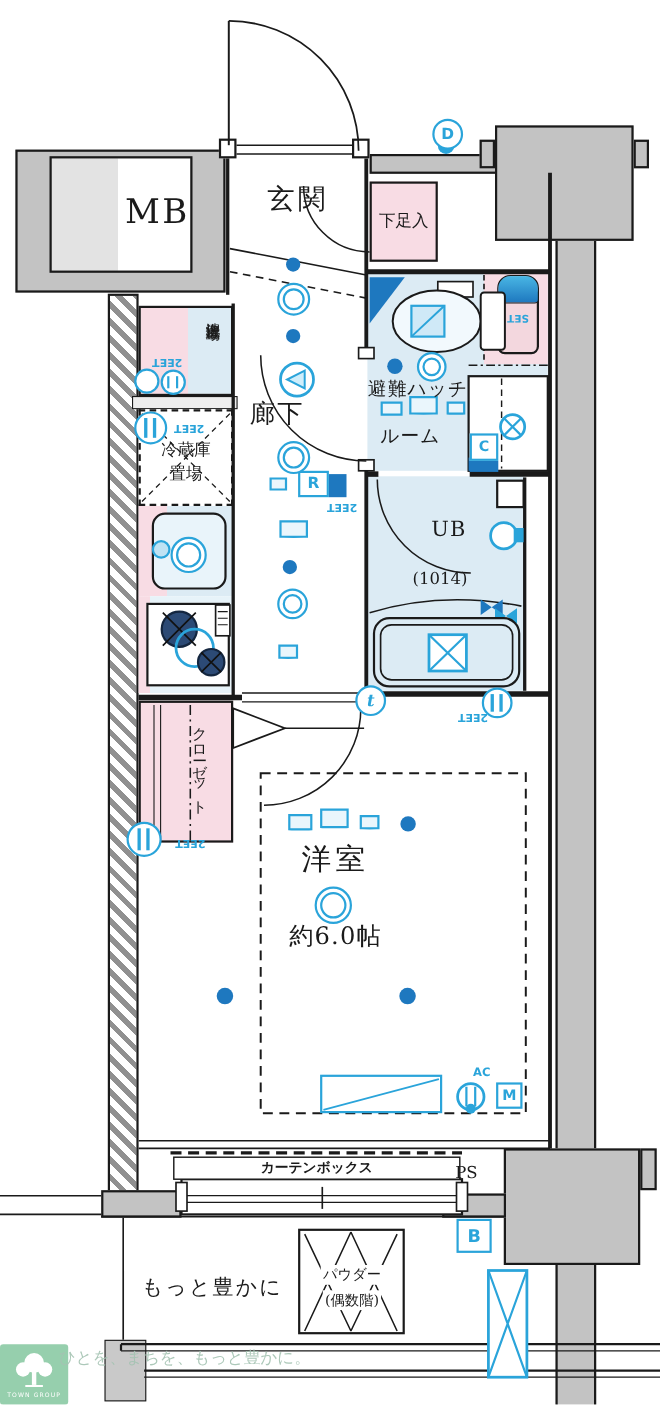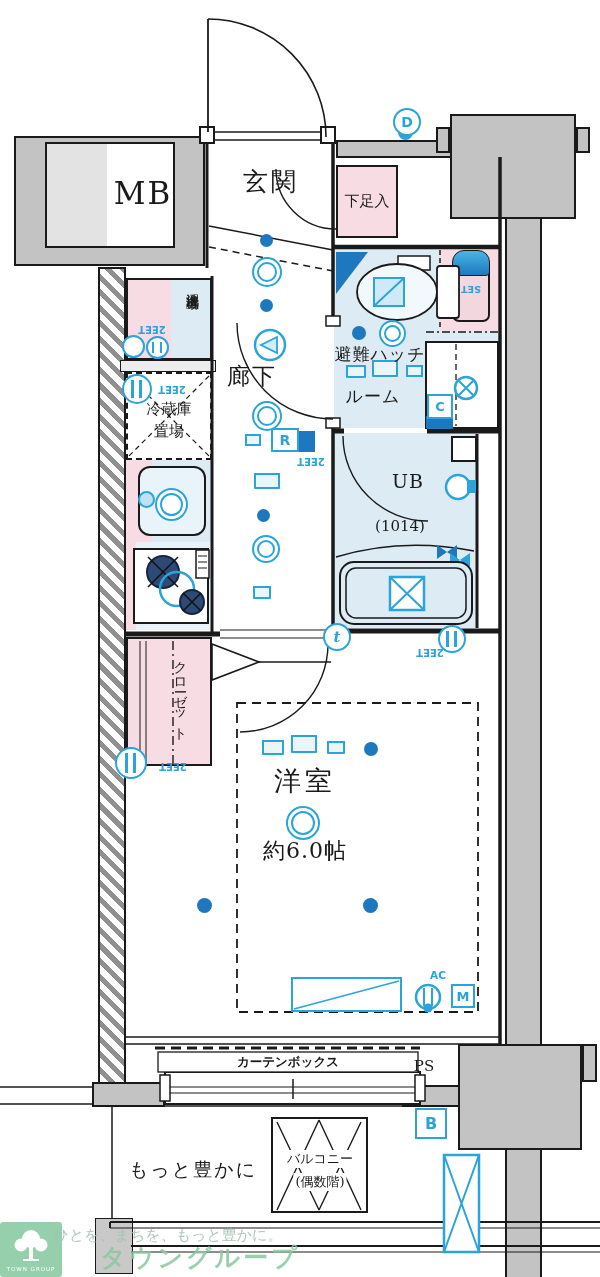--- a/index.html
+++ b/index.html
@@ -280,7 +280,7 @@
   <span class="lbl sans" style="left:288px;top:1062px;font-size:12.5px;font-weight:bold;">カーテンボックス</span>
   <span class="lbl" style="left:424px;top:1066px;font-size:15px;">PS</span>
   <span class="lbl" style="left:193px;top:1170px;font-size:19px;letter-spacing:2px;">もっと豊かに</span>
-  <span class="lbl" style="left:320px;top:1159px;font-size:13px;background:#fff;padding:0 2px;">バルコニー</span>
+  <span class="lbl" style="left:320px;top:1159px;font-size:13px;background:#fff;padding:0 2px;">パウダー</span>
   <span class="lbl" style="left:320px;top:1182px;font-size:13px;background:#fff;padding:0 2px;">(偶数階)</span>
   <span class="lbl sans cy" style="left:438px;top:975px;font-size:10.5px;font-weight:bold;">AC</span>
   <span class="lbl sans cy rot180" style="left:152px;top:329px;font-size:10px;font-weight:bold;">2EET</span>

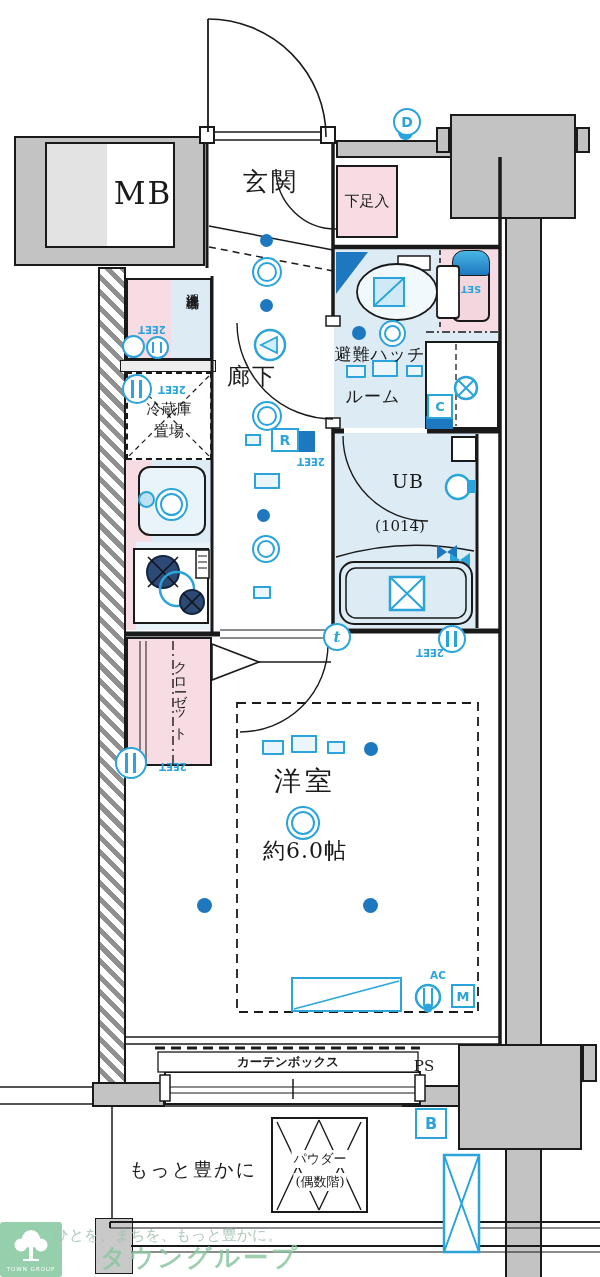--- a/index.html
+++ b/index.html
@@ -301,7 +301,6 @@
     <span class="sans" style="position:absolute;left:0;right:0;top:44px;text-align:center;font-size:5.5px;letter-spacing:1px;color:#fff;">TOWN GROUP</span>
   </div>
   <span class="lbl sans logo" style="left:168px;top:1235px;font-size:15px;color:#a4c3b2;opacity:.9;transform:translate(-50%,-50%);">ひとを、まちを、もっと豊かに。</span>
-  <span class="lbl sans logo" style="left:200px;top:1257px;font-size:25px;font-weight:bold;color:#8cc7a1;letter-spacing:3px;opacity:.85;transform:translate(-50%,-50%);">タウングループ</span>
 
 </div>
 

